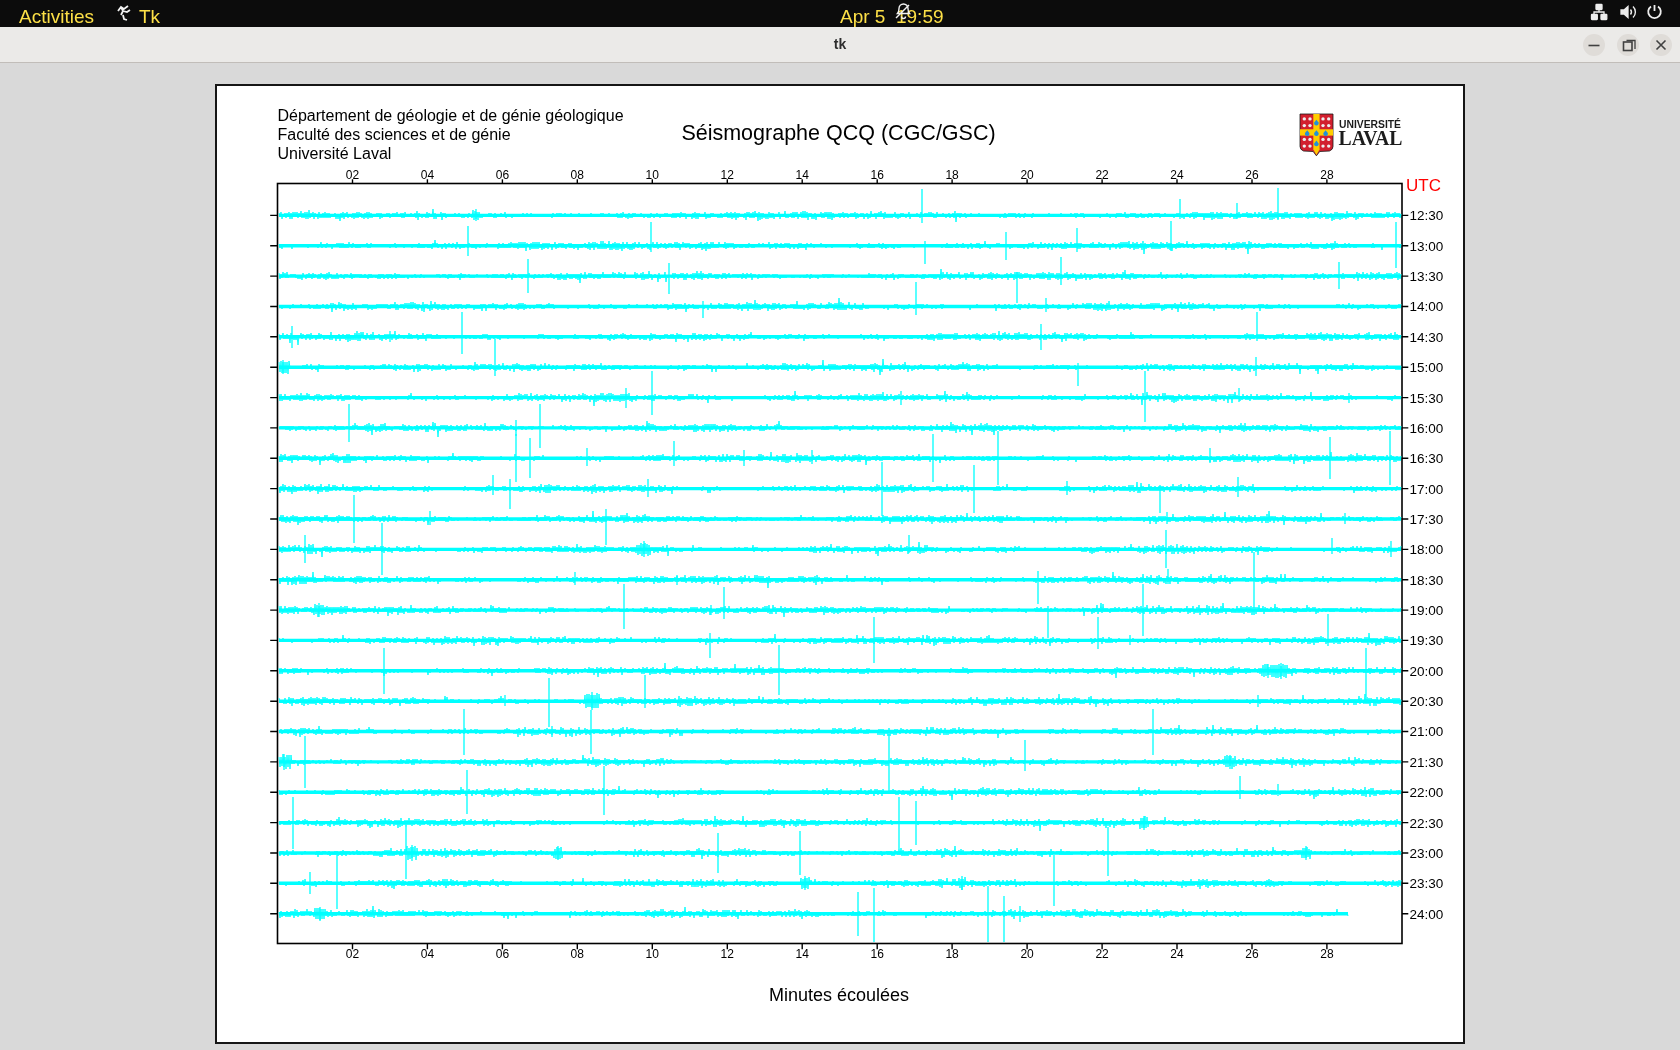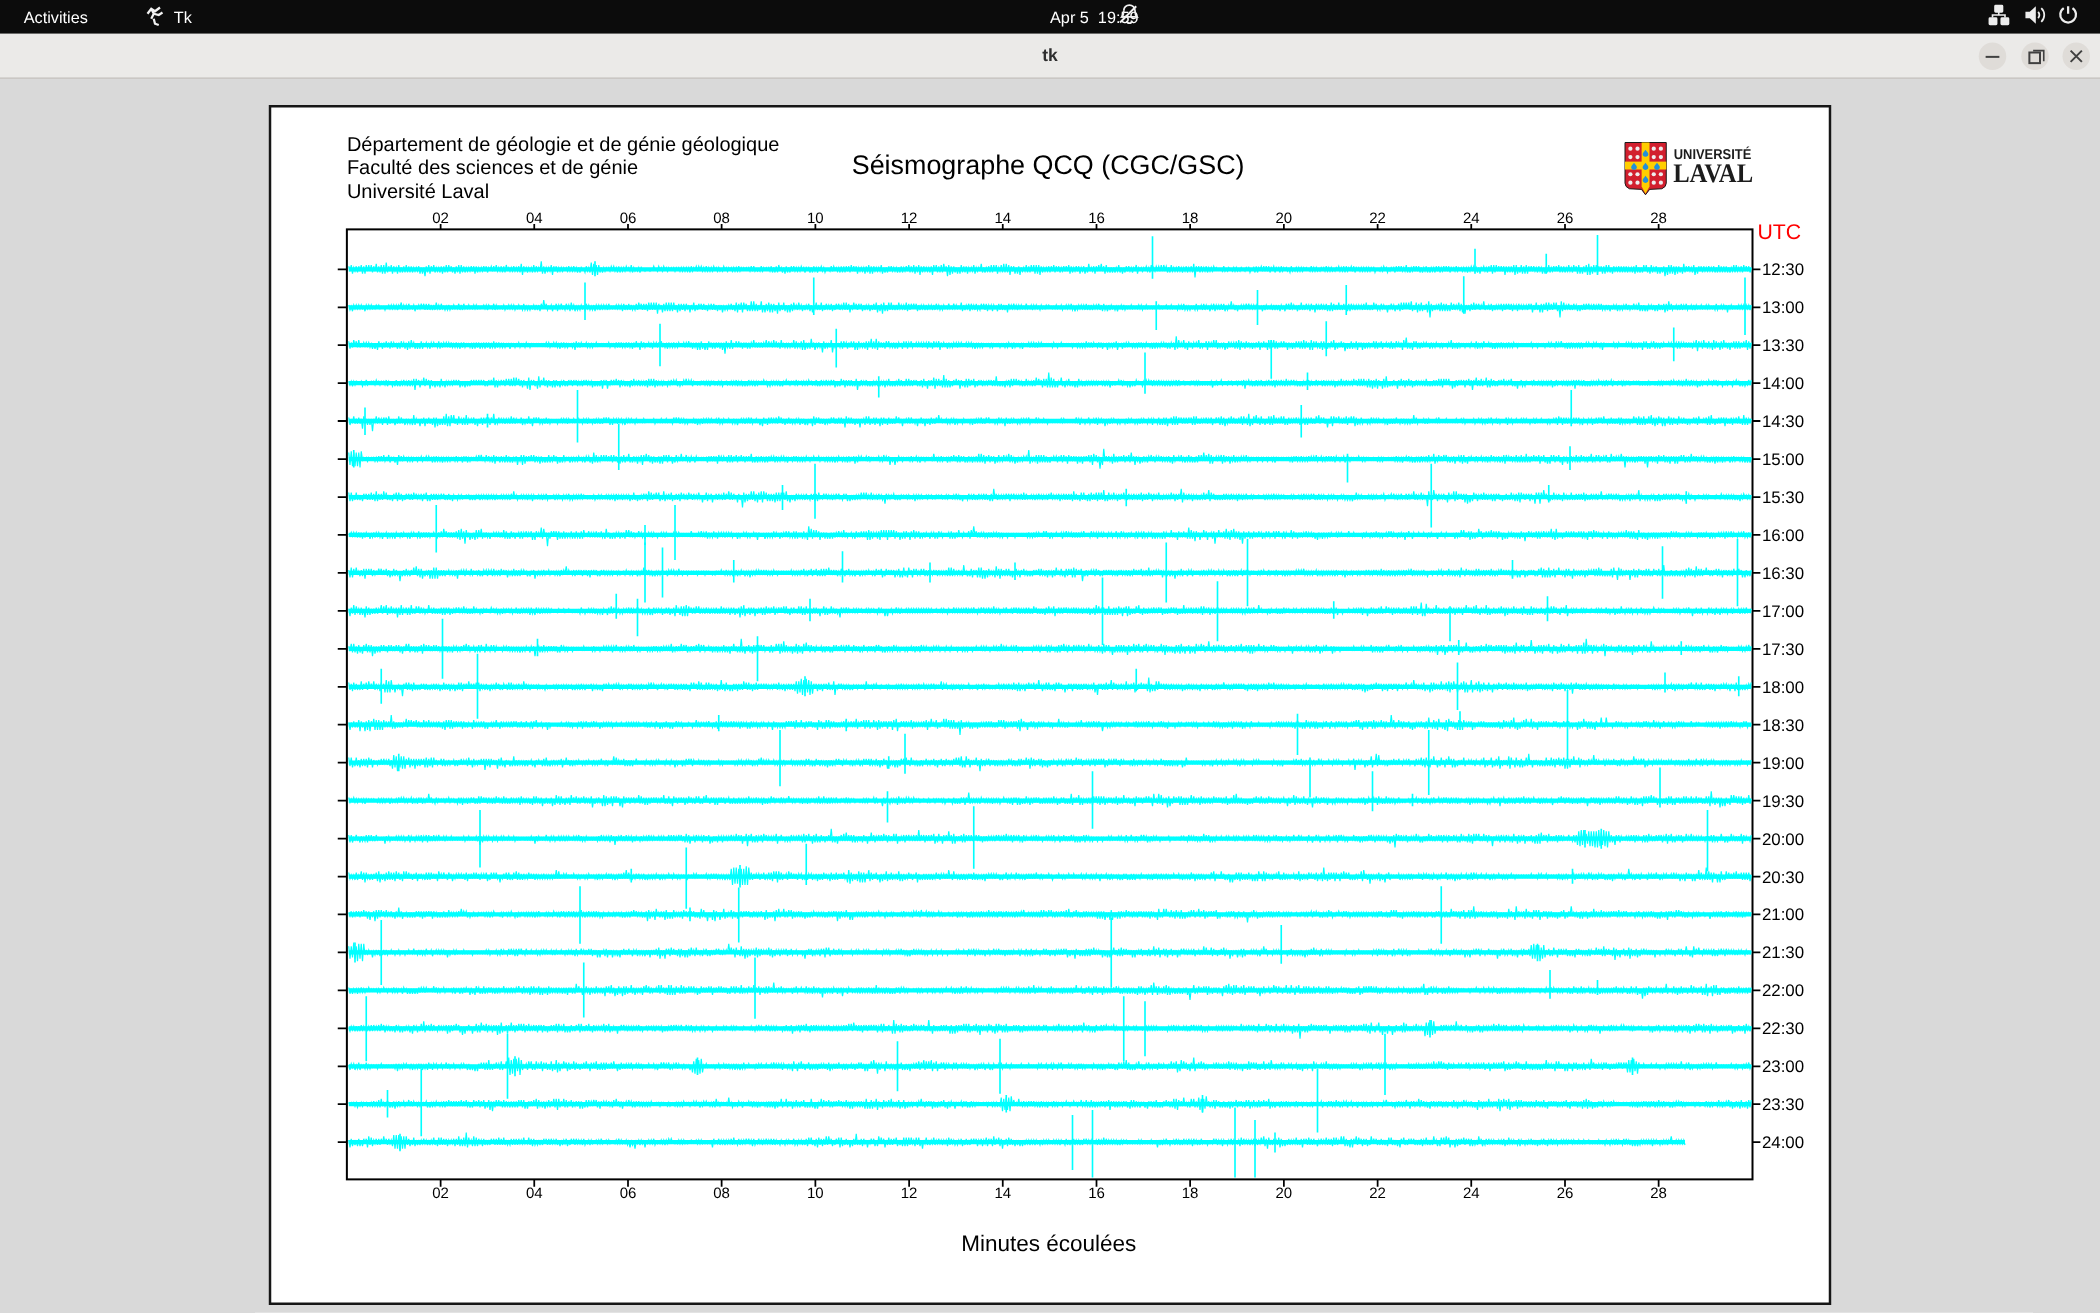--- a/index.html
+++ b/index.html
@@ -2,7 +2,7 @@
 <html><head><meta charset="utf-8"><style>
 *{margin:0;padding:0;box-sizing:border-box}
 html,body{width:1680px;height:1050px;overflow:hidden;background:#d9d9d9;font-family:"Liberation Sans",sans-serif}
-#topbar{position:absolute;left:0;top:0;width:1680px;height:27px;background:#0c0c0c;color:#ffffff;font-size:13px}
+#topbar{position:absolute;left:0;top:0;width:1680px;height:27px;background:#0c0c0c;color:#fde047;font-size:19px}
 #topbar .act{position:absolute;left:19px;top:6px}
 #topbar .tk{position:absolute;left:139px;top:6px}
 #topbar .clock{position:absolute;left:840px;top:6px}

